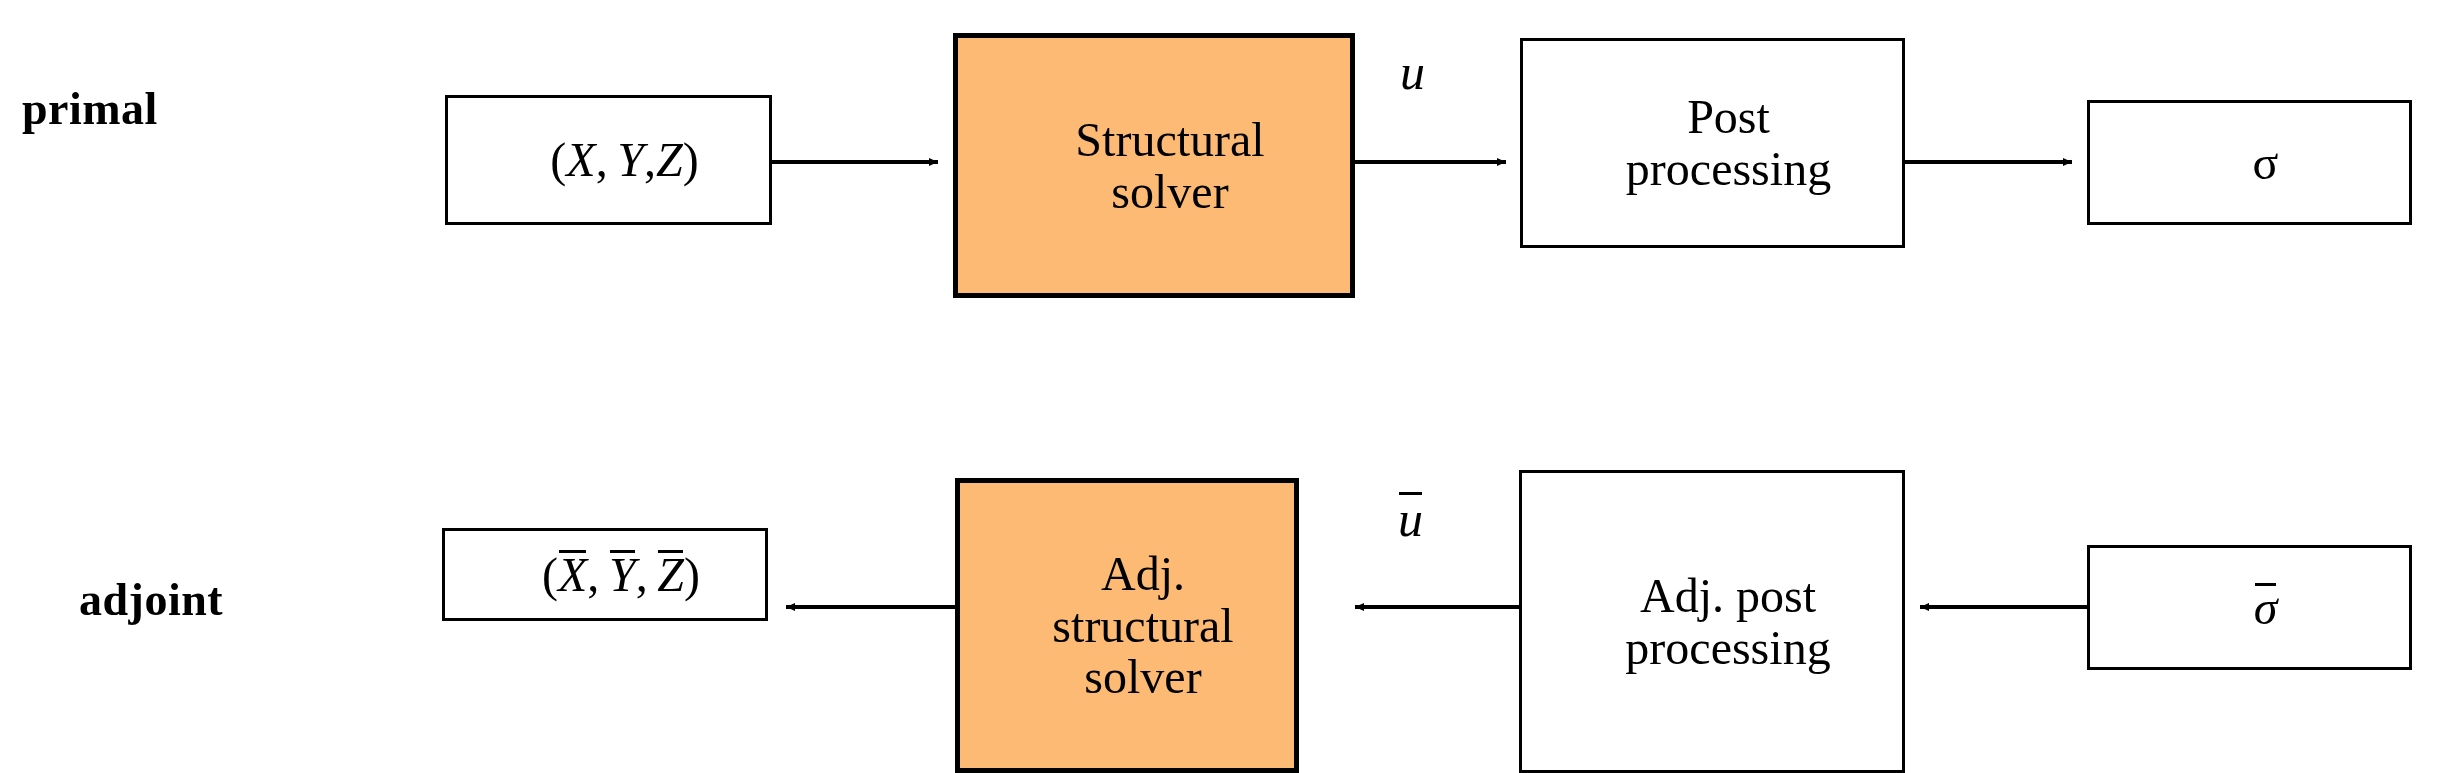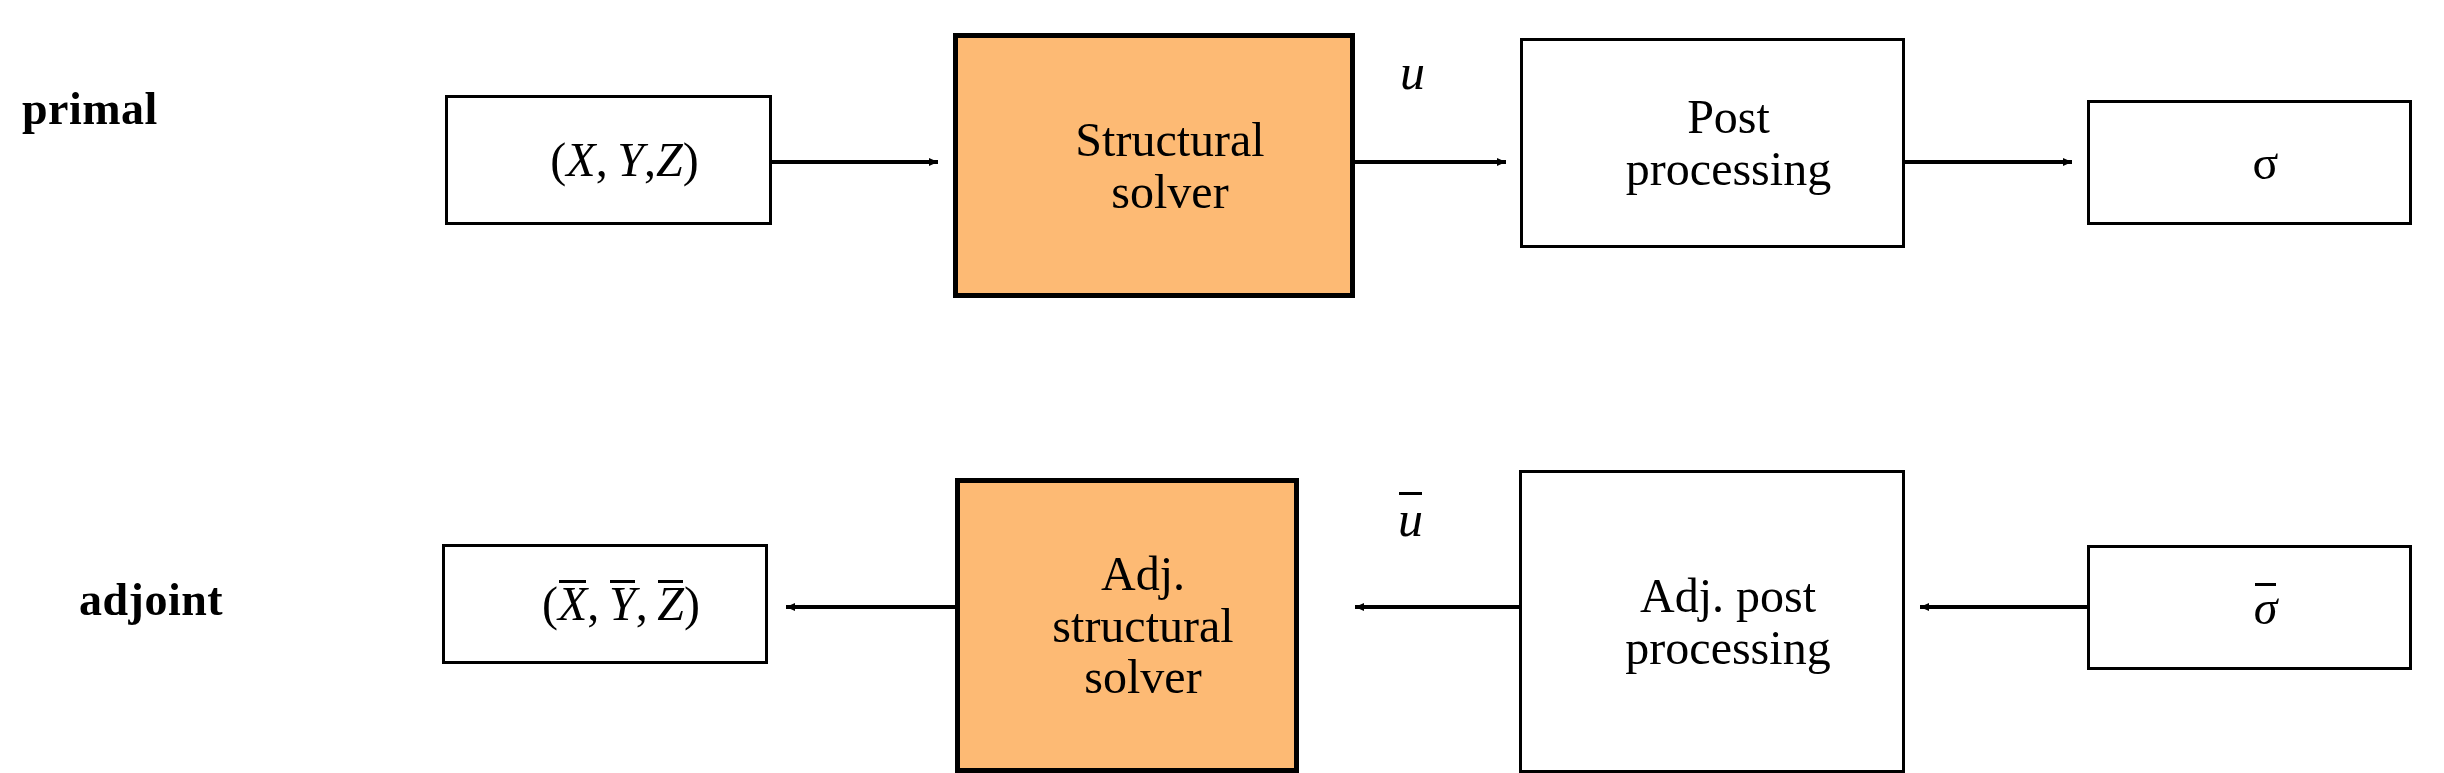--- a/index.html
+++ b/index.html
@@ -94,7 +94,7 @@
 
   <div class="edge-label" style="left:1400px; top:43px;">u</div>
 
-  <div class="node" style="left:442px; top:544px; width:326px; height:120px;">
+  <div class="node" style="left:442px; top:528px; width:326px; height:93px;">
     <div class="inner">
       <span class="math mathroman">(</span><span class="math ovl">X</span><span class="mathroman">, </span><span class="math ovl">Y</span><span class="mathroman">, </span><span class="math ovl">Z</span><span class="math mathroman">)</span>
     </div>

